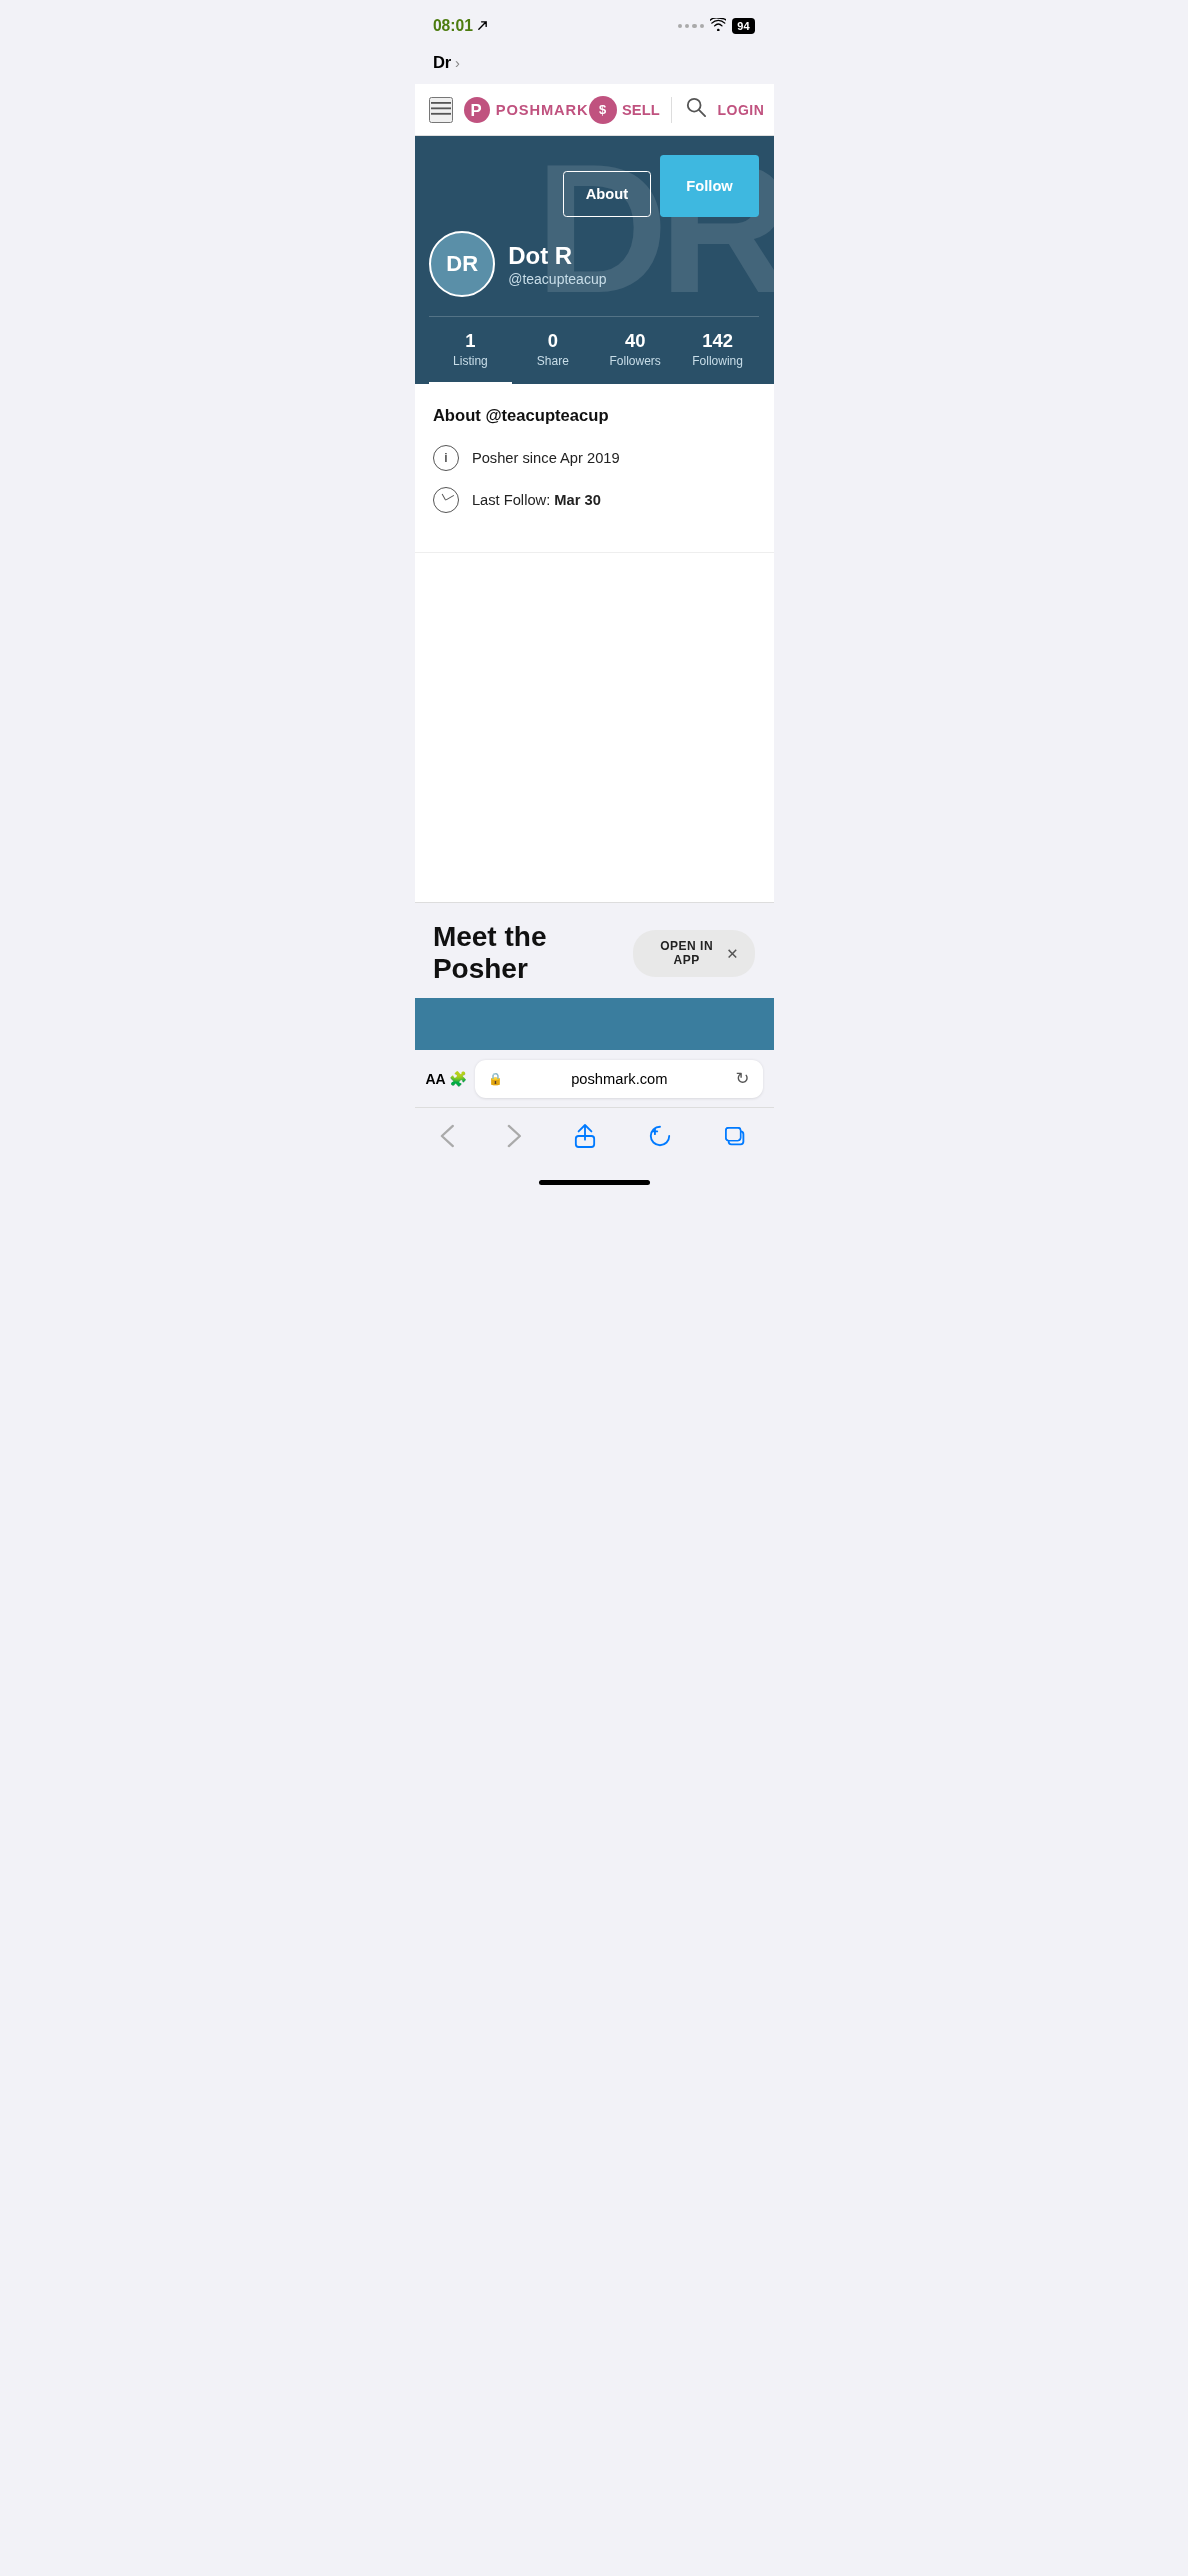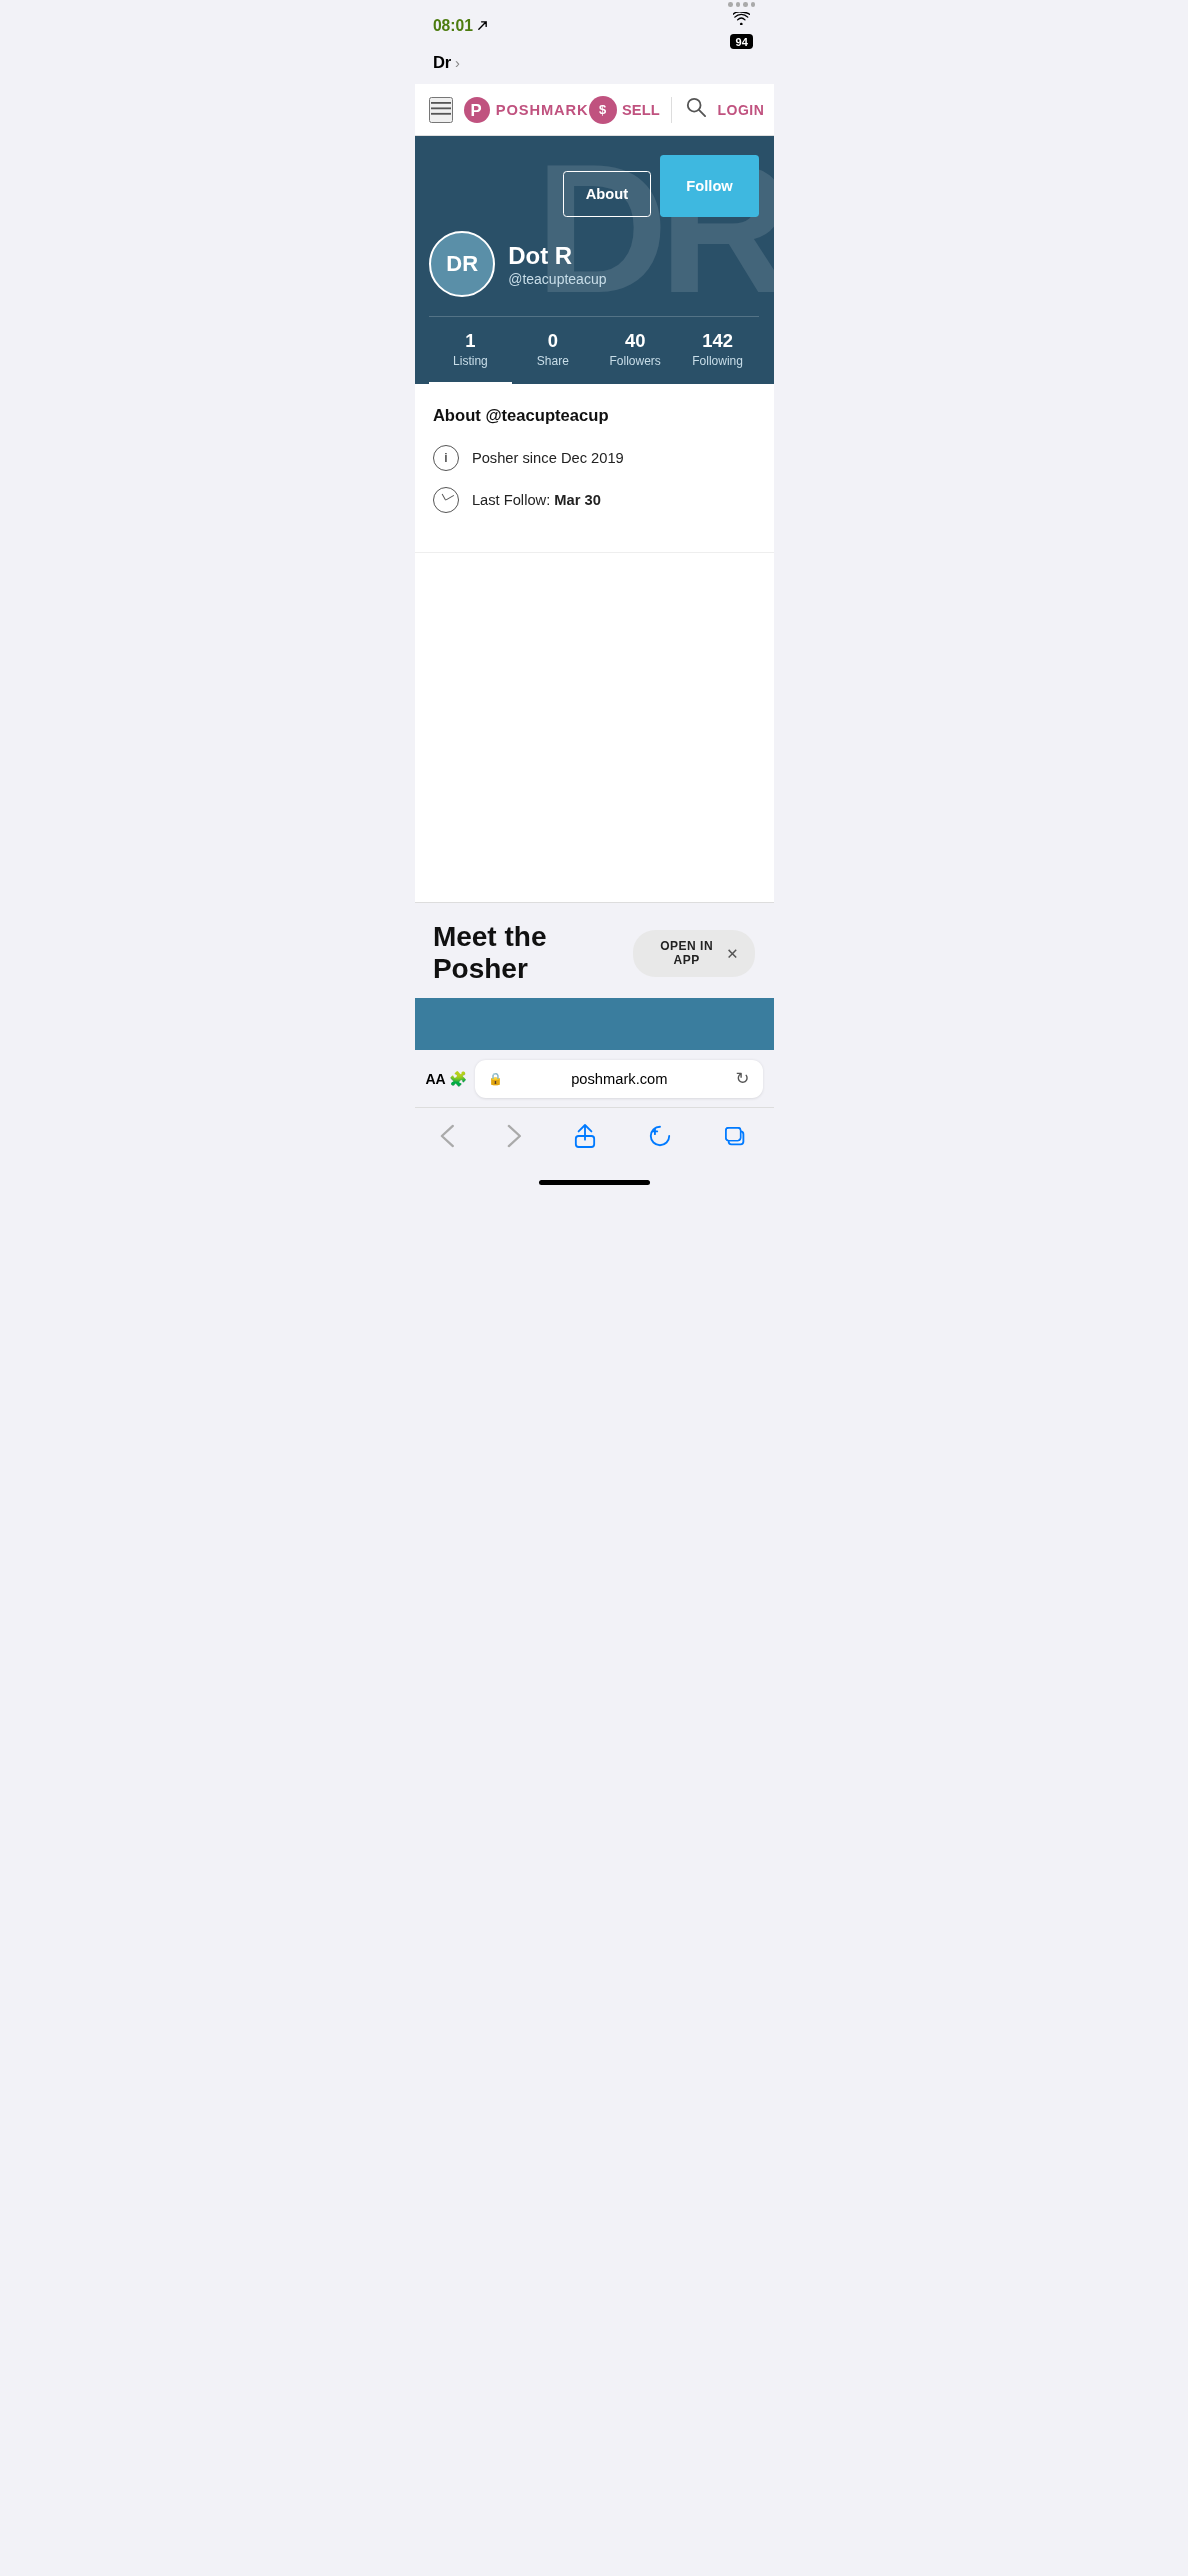--- a/index.html
+++ b/index.html
@@ -38,7 +38,6 @@
       display: flex;
       align-items: center;
       gap: 5.5px;
-      flex-direction: column;
     }
     .signal-dots {
       display: flex;

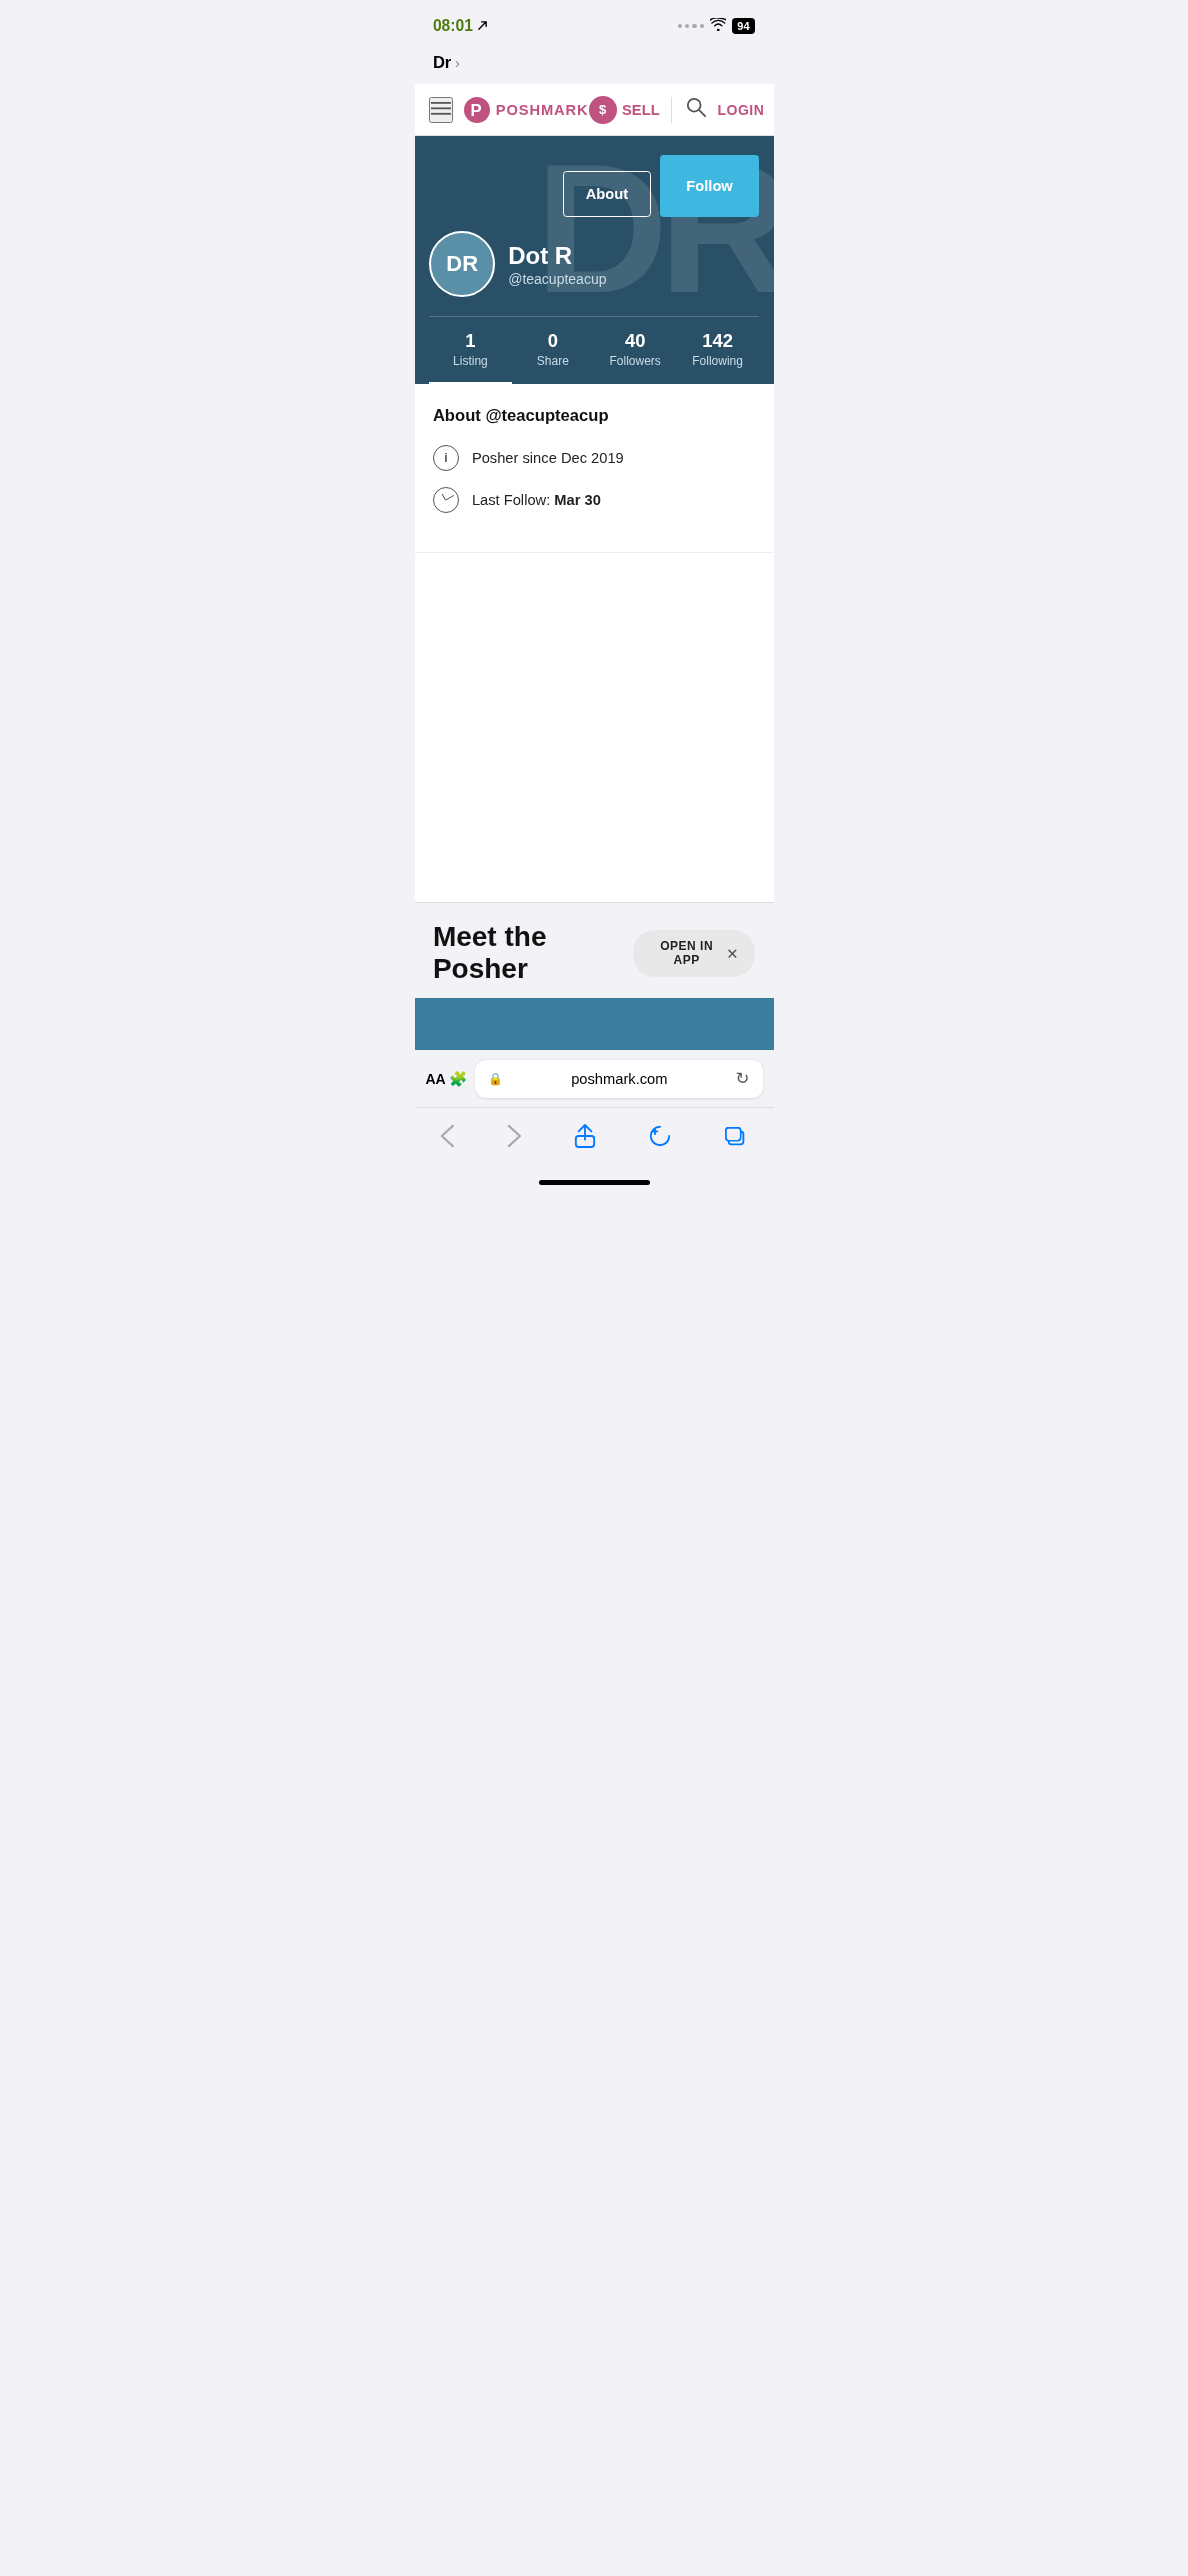--- a/index.html
+++ b/index.html
@@ -599,7 +599,7 @@
     <div class="about-icon">
       <span class="about-icon-inner">i</span>
     </div>
-    <span class="about-text">Posher since Dec 2019</span>
+    <span class="about-text">Posher since Apr 2019</span>
   </div>
 
   <div class="about-item">

